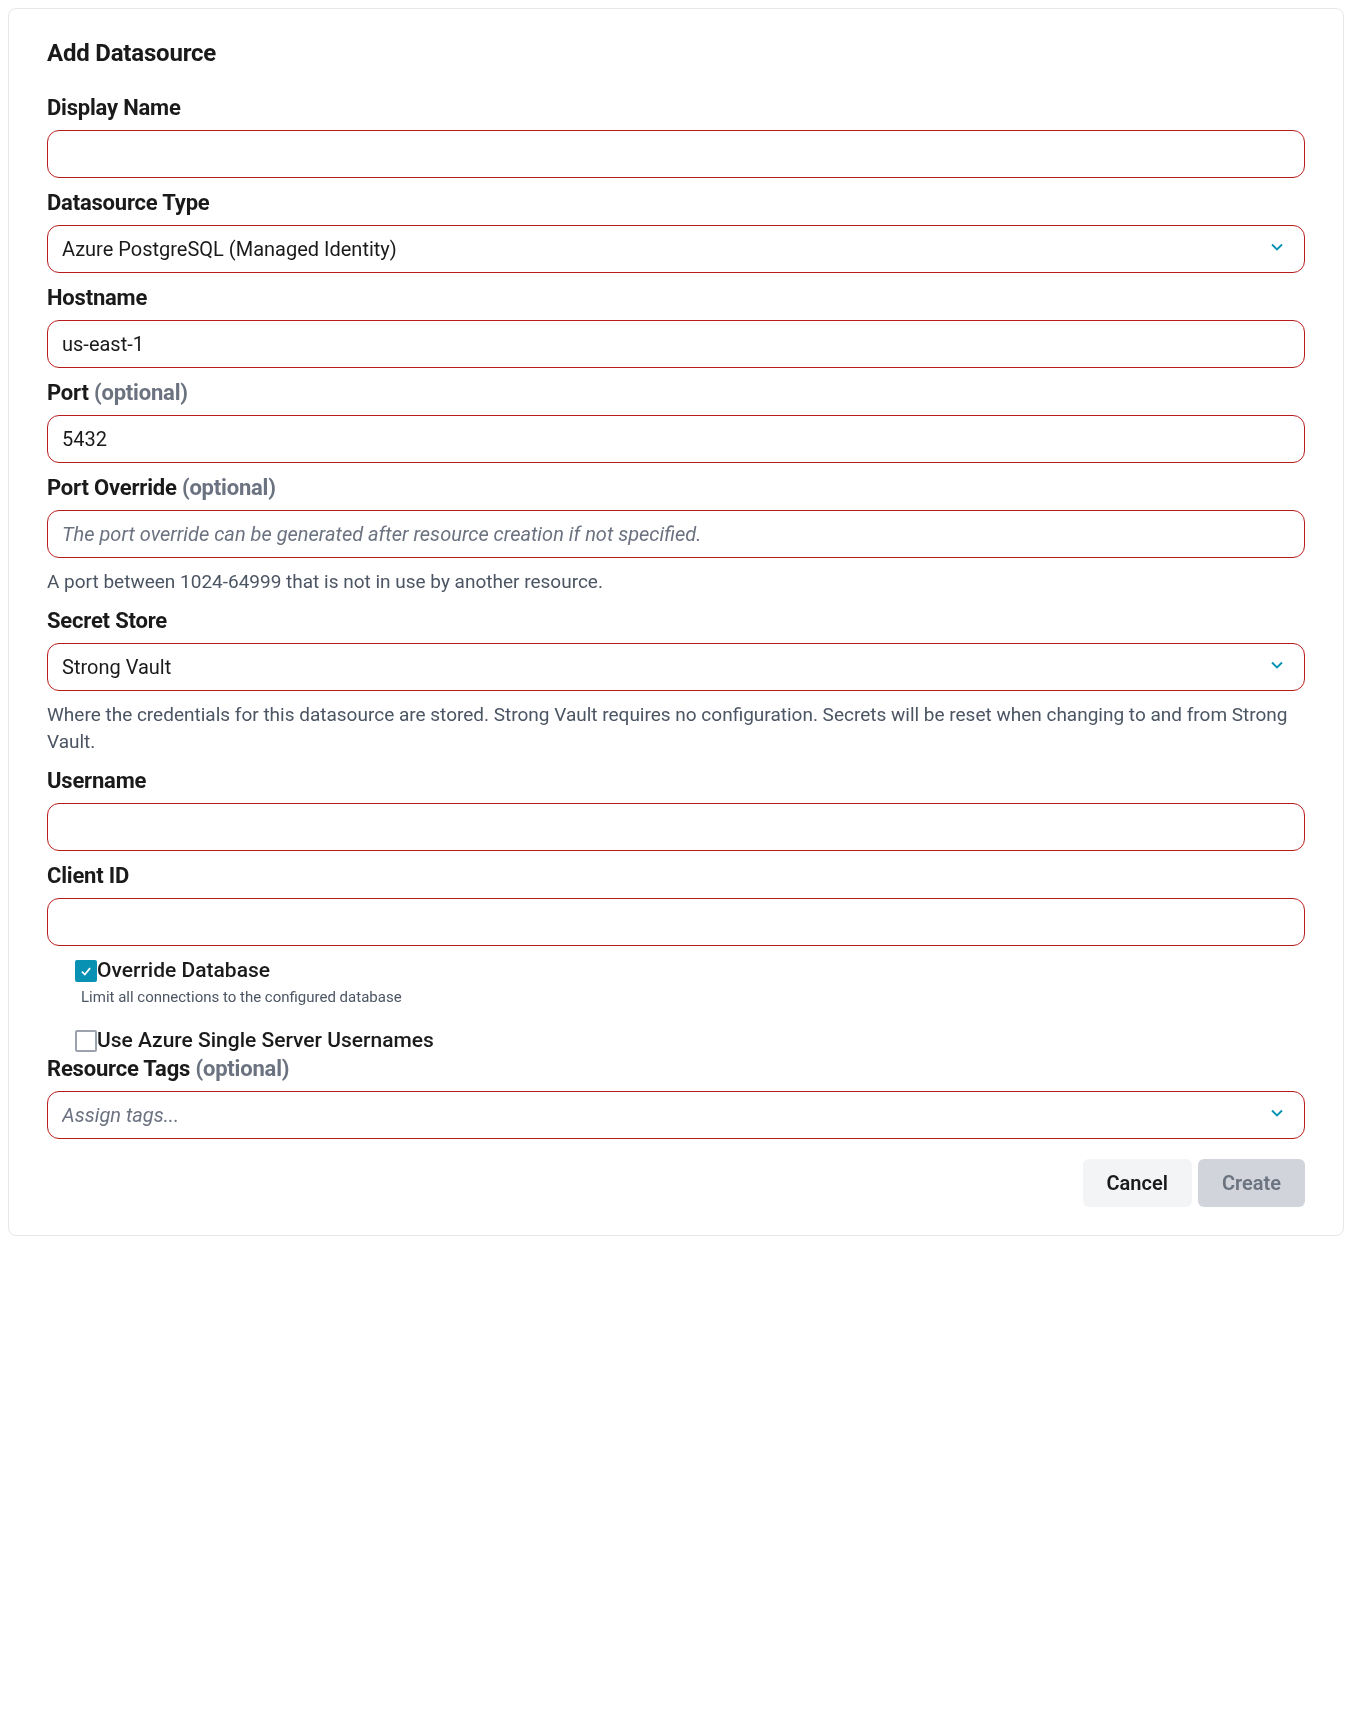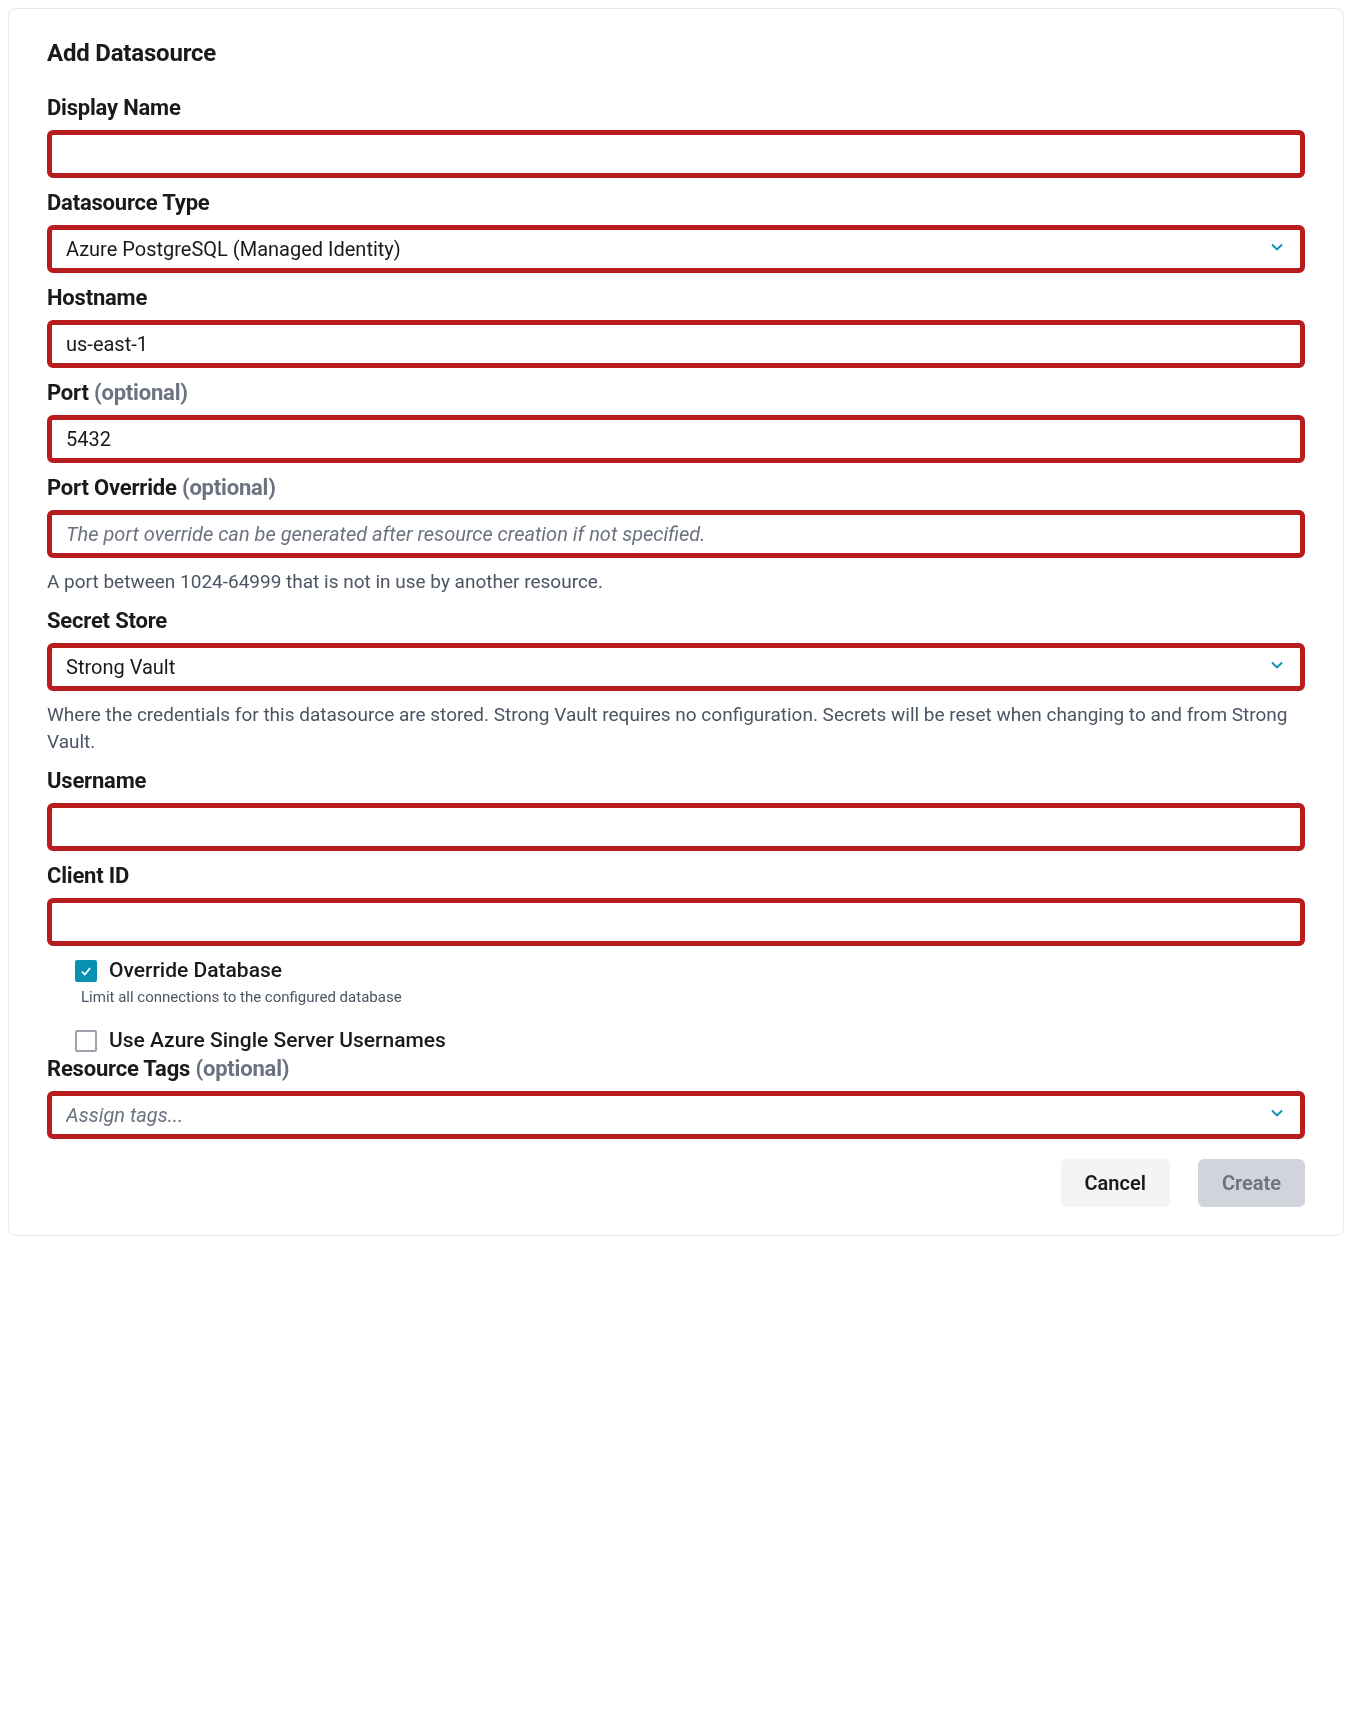--- a/index.html
+++ b/index.html
@@ -35,8 +35,8 @@
   }
   .input, .select {
     width: 100%;
-    border: 5px solid #b91c1c;
-    border-radius: 6px;
+    border: 1px solid #b91c1c;
+    border-radius: 12px;
     padding: 10px 14px;
     font-size: 20px;
     font-family: inherit;

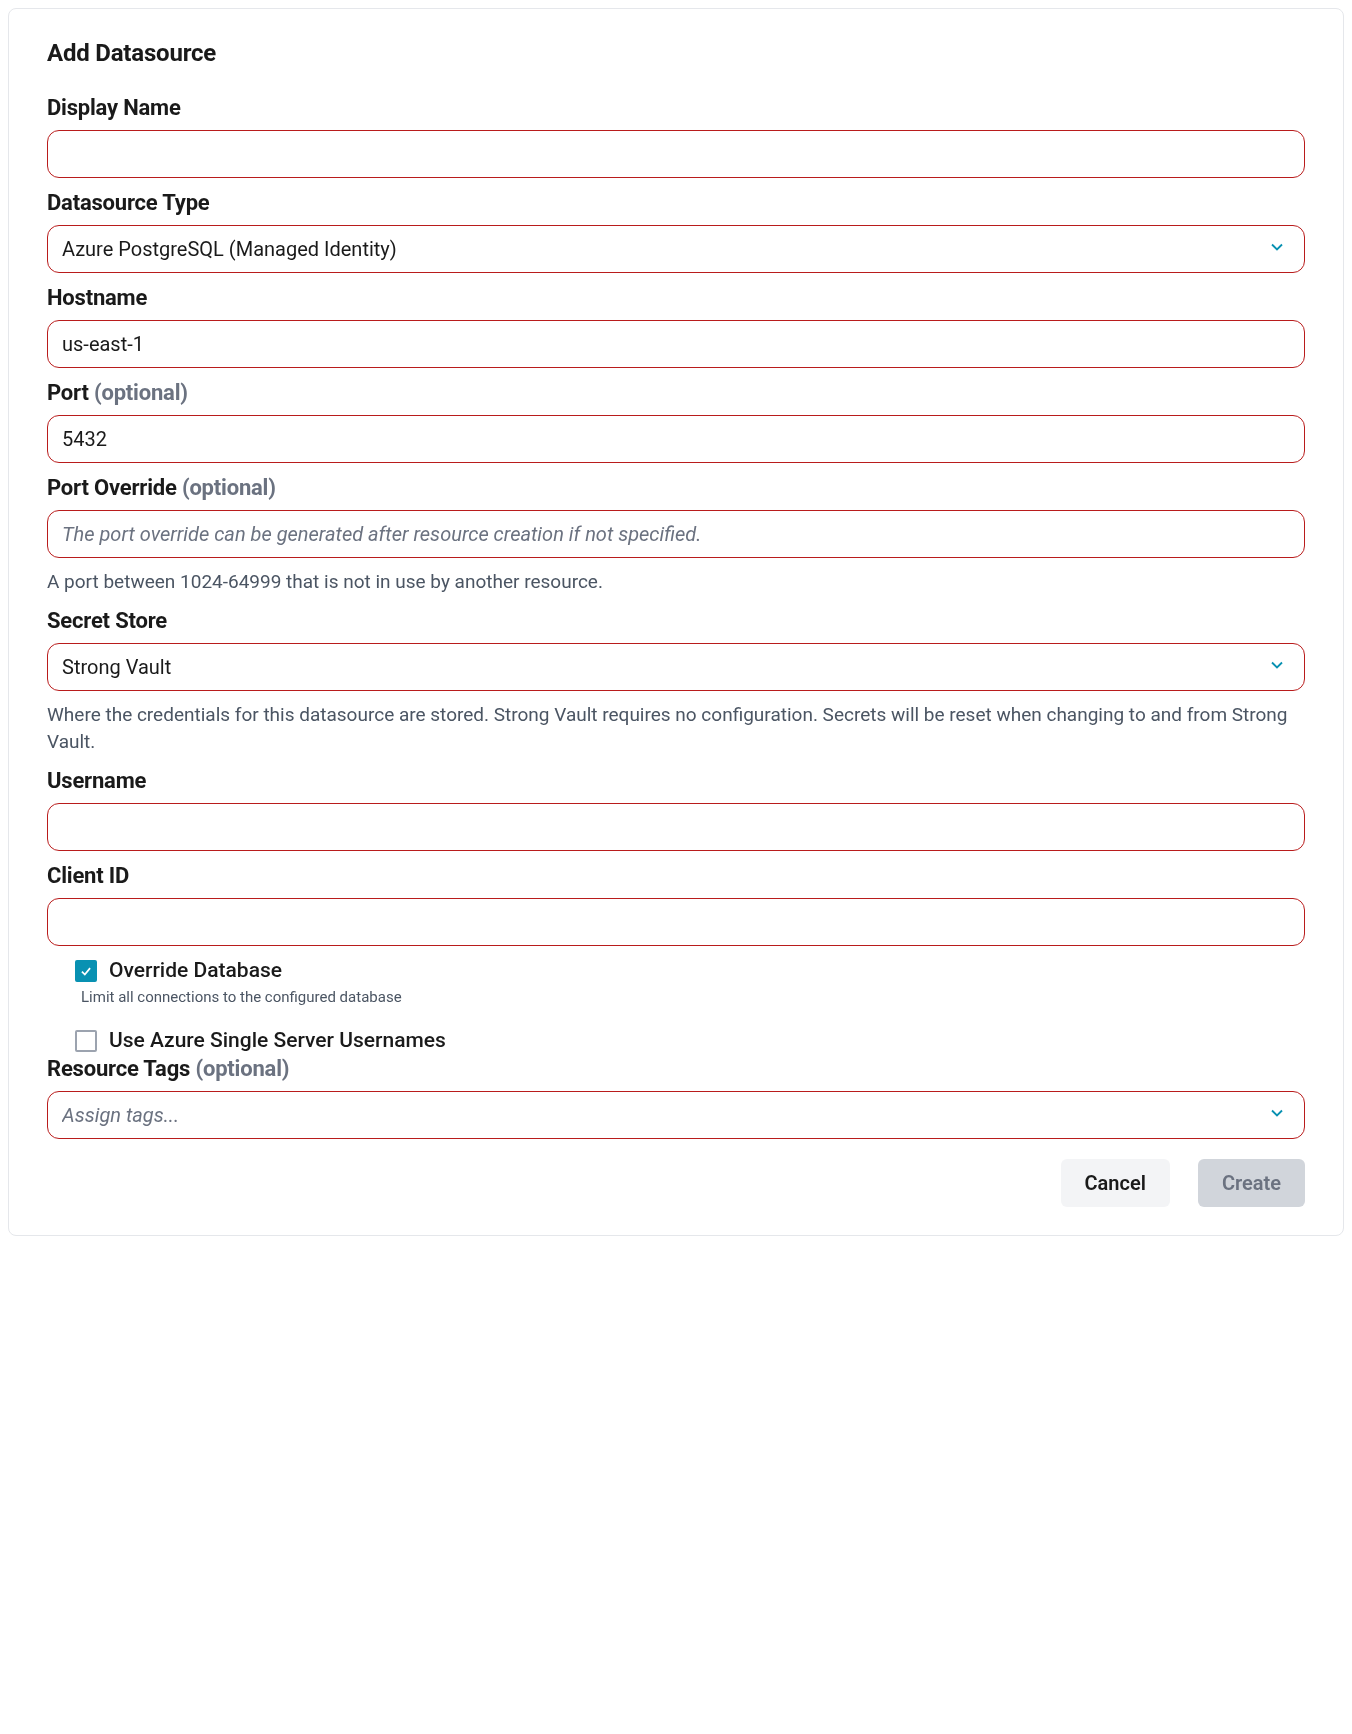--- a/index.html
+++ b/index.html
@@ -67,7 +67,6 @@
   .checkbox-row {
     display: flex;
     align-items: flex-start;
-    gap: 12px;
     margin-top: 4px;
     margin-bottom: 4px;
     padding-left: 28px;

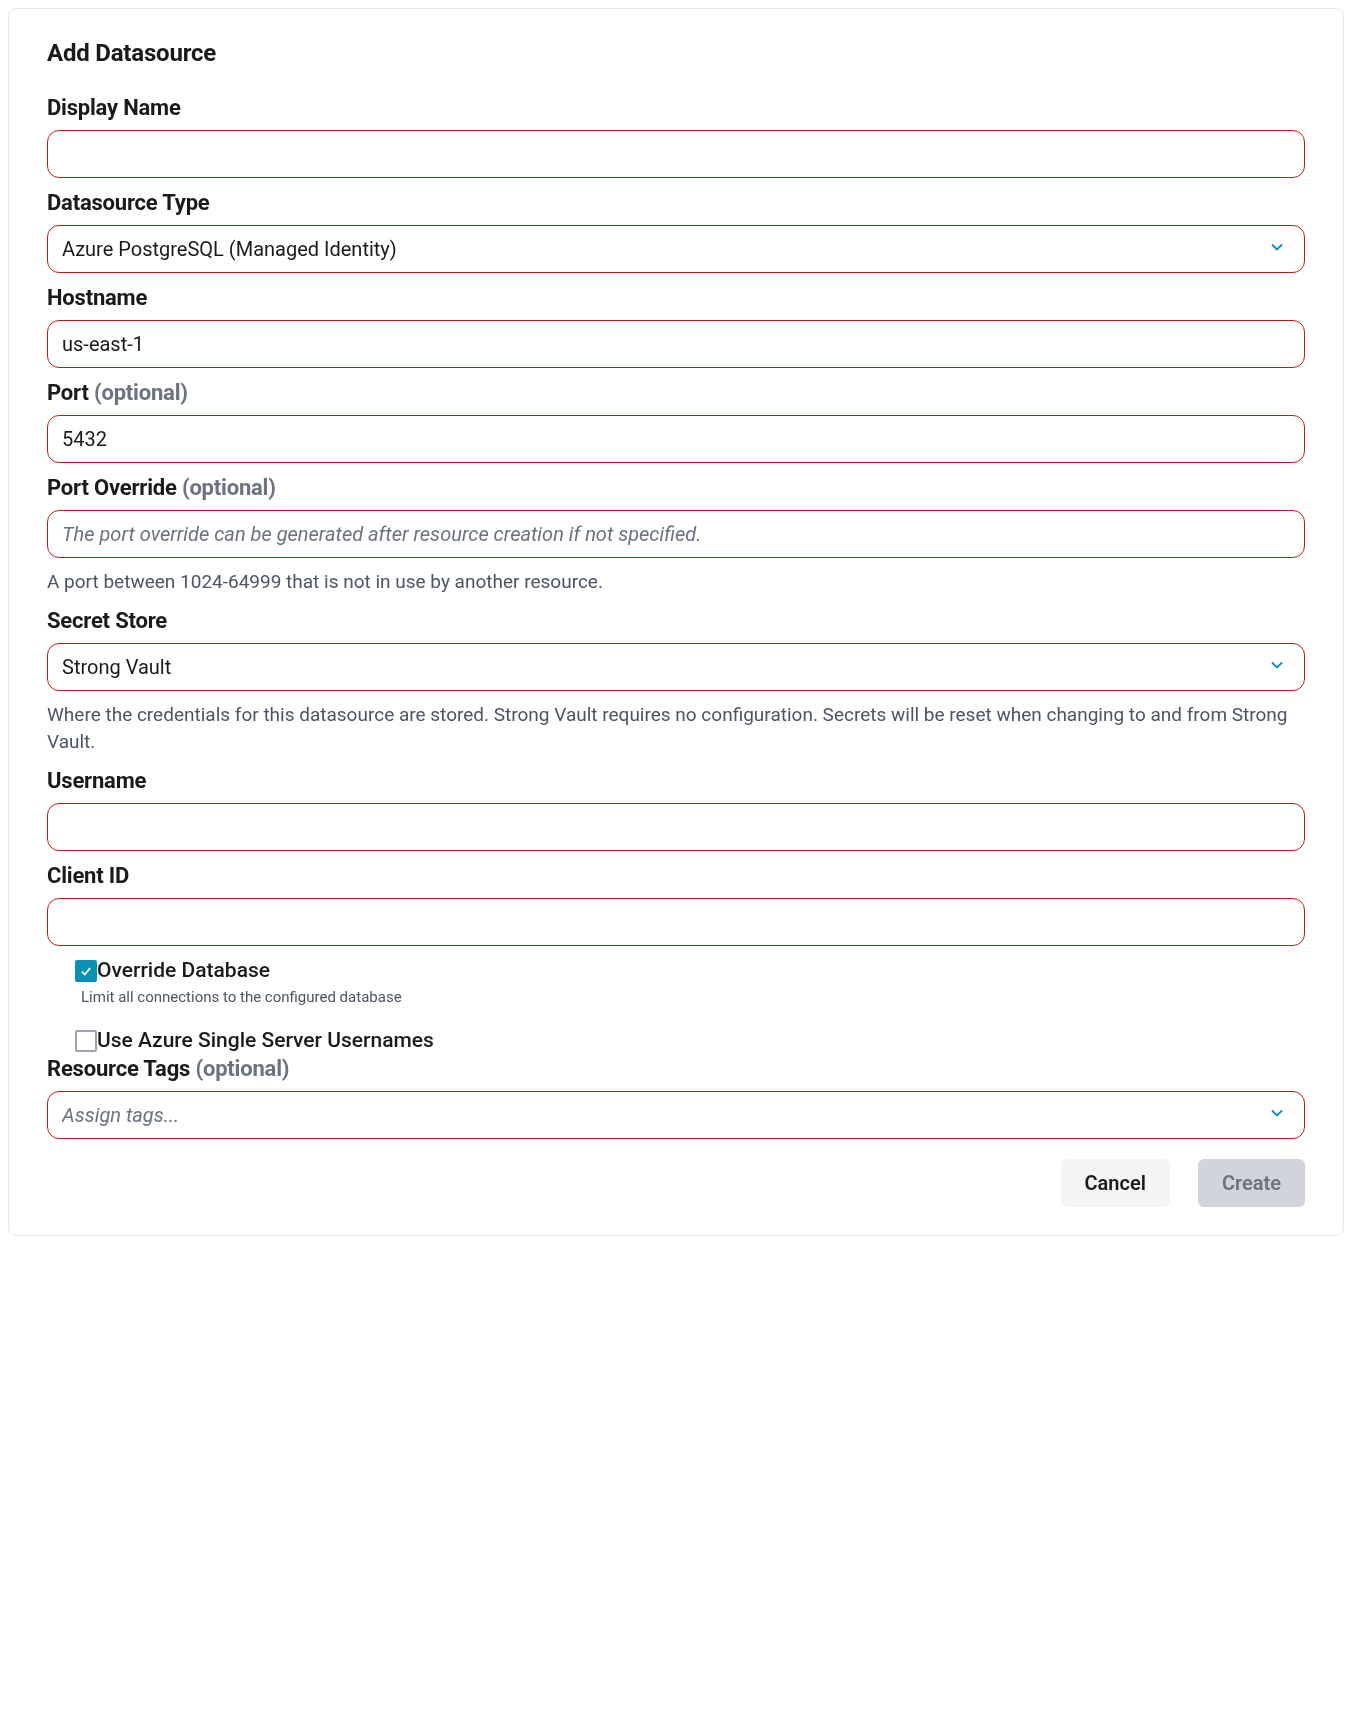--- a/index.html
+++ b/index.html
@@ -103,7 +103,7 @@
   .footer {
     display: flex;
     justify-content: flex-end;
-    gap: 28px;
+    gap: 6px;
     margin-top: 20px;
   }
   .btn {

